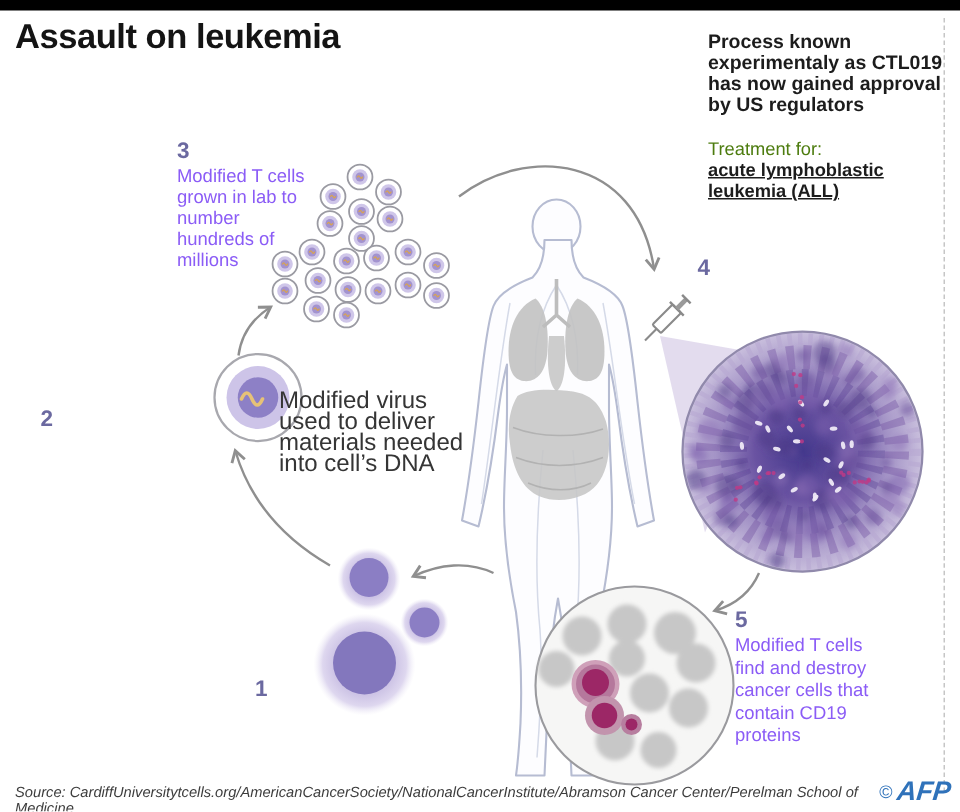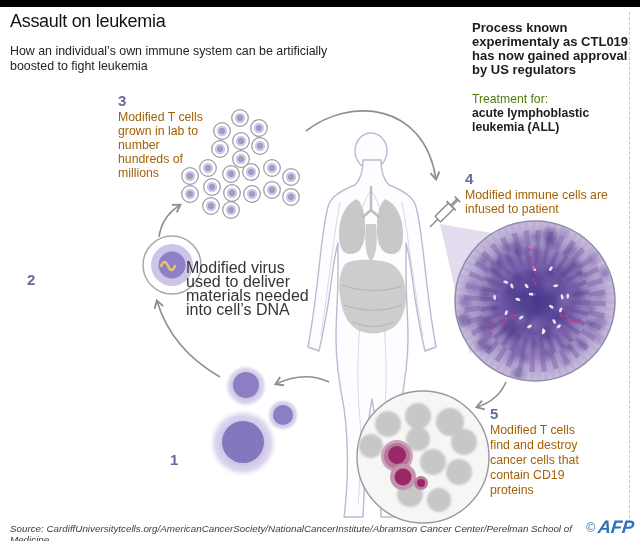--- a/index.html
+++ b/index.html
@@ -10,7 +10,7 @@
   .abs{position:absolute;}
   #topbar{left:0;top:0;width:640px;height:7px;background:#000;}
   #cropline{left:629px;top:12px;height:516px;width:0;border-left:1px dashed #c6c6c6;}
-  #title{left:10px;top:11px;font-size:18px;font-weight:normal;color:#141414;letter-spacing:-0.3px;}
+  #title{left:10px;top:11px;font-size:23px;font-weight:bold;color:#141414;letter-spacing:-0.3px;}
   #subtitle{left:10px;top:44px;font-size:12.4px;line-height:15px;color:#242424;white-space:pre-line;}
   .bold-note{left:472px;top:21px;font-size:13px;font-weight:bold;line-height:14px;color:#1c1c1c;white-space:pre-line;}
   #treatment-label{left:472px;top:92px;font-size:12.2px;color:#4d7c0f;}

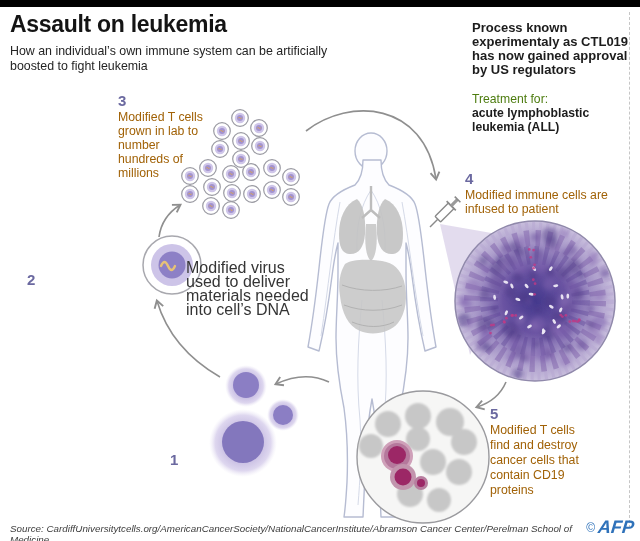--- a/index.html
+++ b/index.html
@@ -441,8 +441,6 @@
   <div id="cropline" class="abs"></div>
 
   <div id="title" class="abs">Assault on leukemia</div>
-  <div id="subtitle" class="abs">How an individual’s own immune system can be artificially
-boosted to fight leukemia</div>
 
   <div class="abs bold-note">Process known
 experimentaly as CTL019

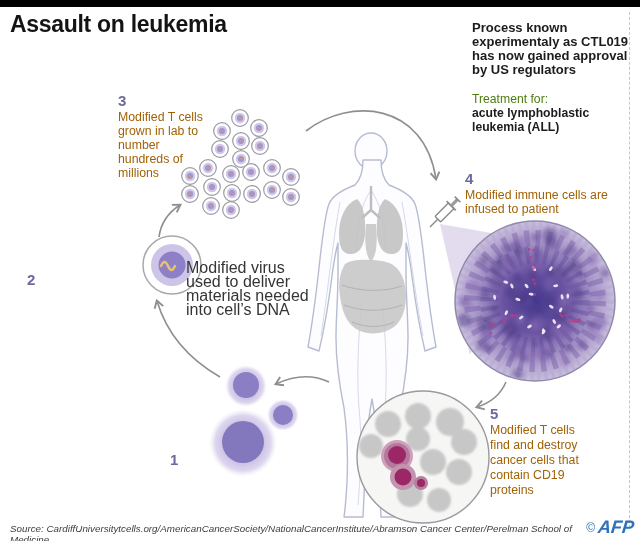--- a/index.html
+++ b/index.html
@@ -16,7 +16,7 @@
   #treatment-label{left:472px;top:92px;font-size:12.2px;color:#4d7c0f;}
   #treatment-bold{left:472px;top:106px;font-size:12.2px;font-weight:bold;line-height:14px;color:#1c1c1c;white-space:pre-line;}
   .step .num{font-size:15px;font-weight:bold;color:#6b69a0;line-height:15px;margin-bottom:2px;}
-  .step .txt{font-size:12.3px;line-height:14px;color:#a16207;white-space:pre-line;}
+  .step .txt{font-size:12.3px;line-height:14px;color:#8b5cf6;white-space:pre-line;}
   #step1{left:170px;top:452px;}
   #step2{left:27px;top:272px;}
   #step3{left:118px;top:93px;}

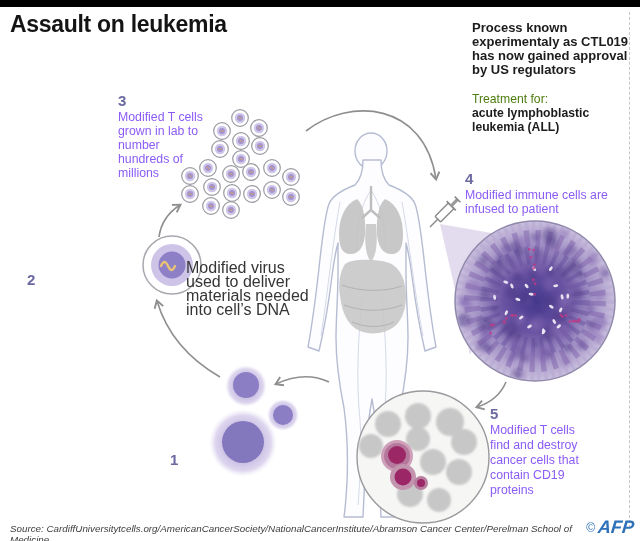--- a/index.html
+++ b/index.html
@@ -14,7 +14,7 @@
   #subtitle{left:10px;top:44px;font-size:12.4px;line-height:15px;color:#242424;white-space:pre-line;}
   .bold-note{left:472px;top:21px;font-size:13px;font-weight:bold;line-height:14px;color:#1c1c1c;white-space:pre-line;}
   #treatment-label{left:472px;top:92px;font-size:12.2px;color:#4d7c0f;}
-  #treatment-bold{left:472px;top:106px;font-size:12.2px;font-weight:bold;line-height:14px;color:#1c1c1c;white-space:pre-line;}
+  #treatment-bold{left:472px;top:106px;font-size:12.2px;font-weight:bold;line-height:14px;color:#1c1c1c;white-space:pre-line;text-decoration:underline;}
   .step .num{font-size:15px;font-weight:bold;color:#6b69a0;line-height:15px;margin-bottom:2px;}
   .step .txt{font-size:12.3px;line-height:14px;color:#8b5cf6;white-space:pre-line;}
   #step1{left:170px;top:452px;}

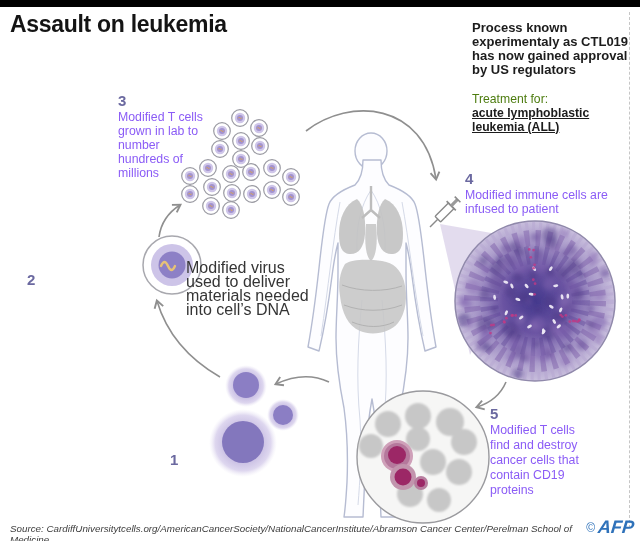--- a/index.html
+++ b/index.html
@@ -470,8 +470,6 @@
   </div>
   <div id="step4" class="abs step">
     <div class="num">4</div>
-    <div class="txt">Modified immune cells are
-infused to patient</div>
   </div>
   <div id="step5" class="abs step">
     <div class="num">5</div>

